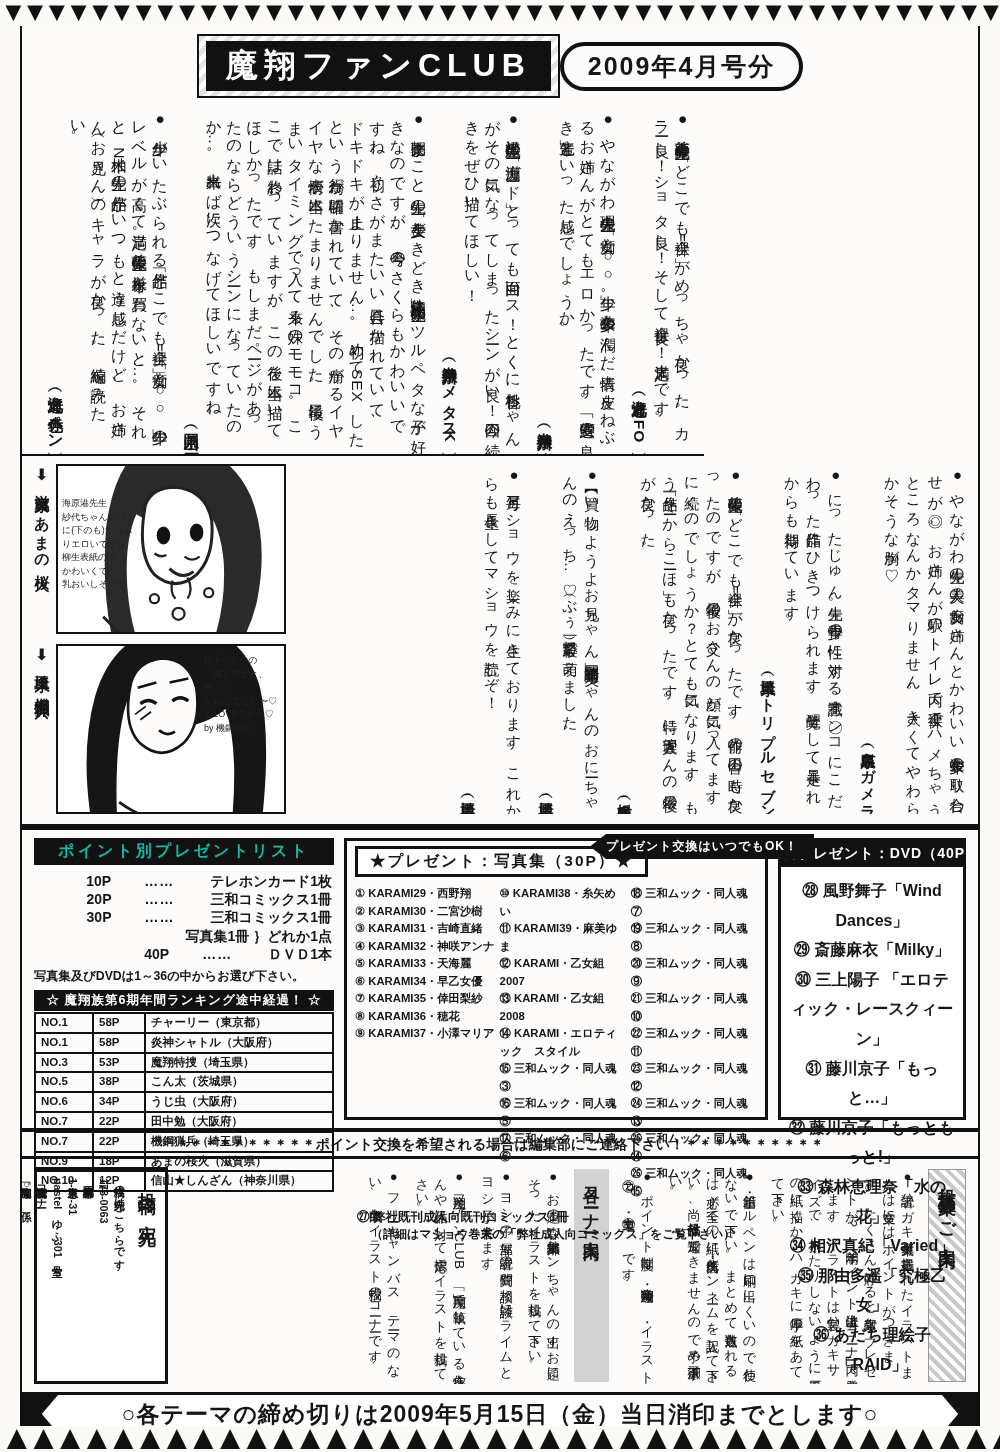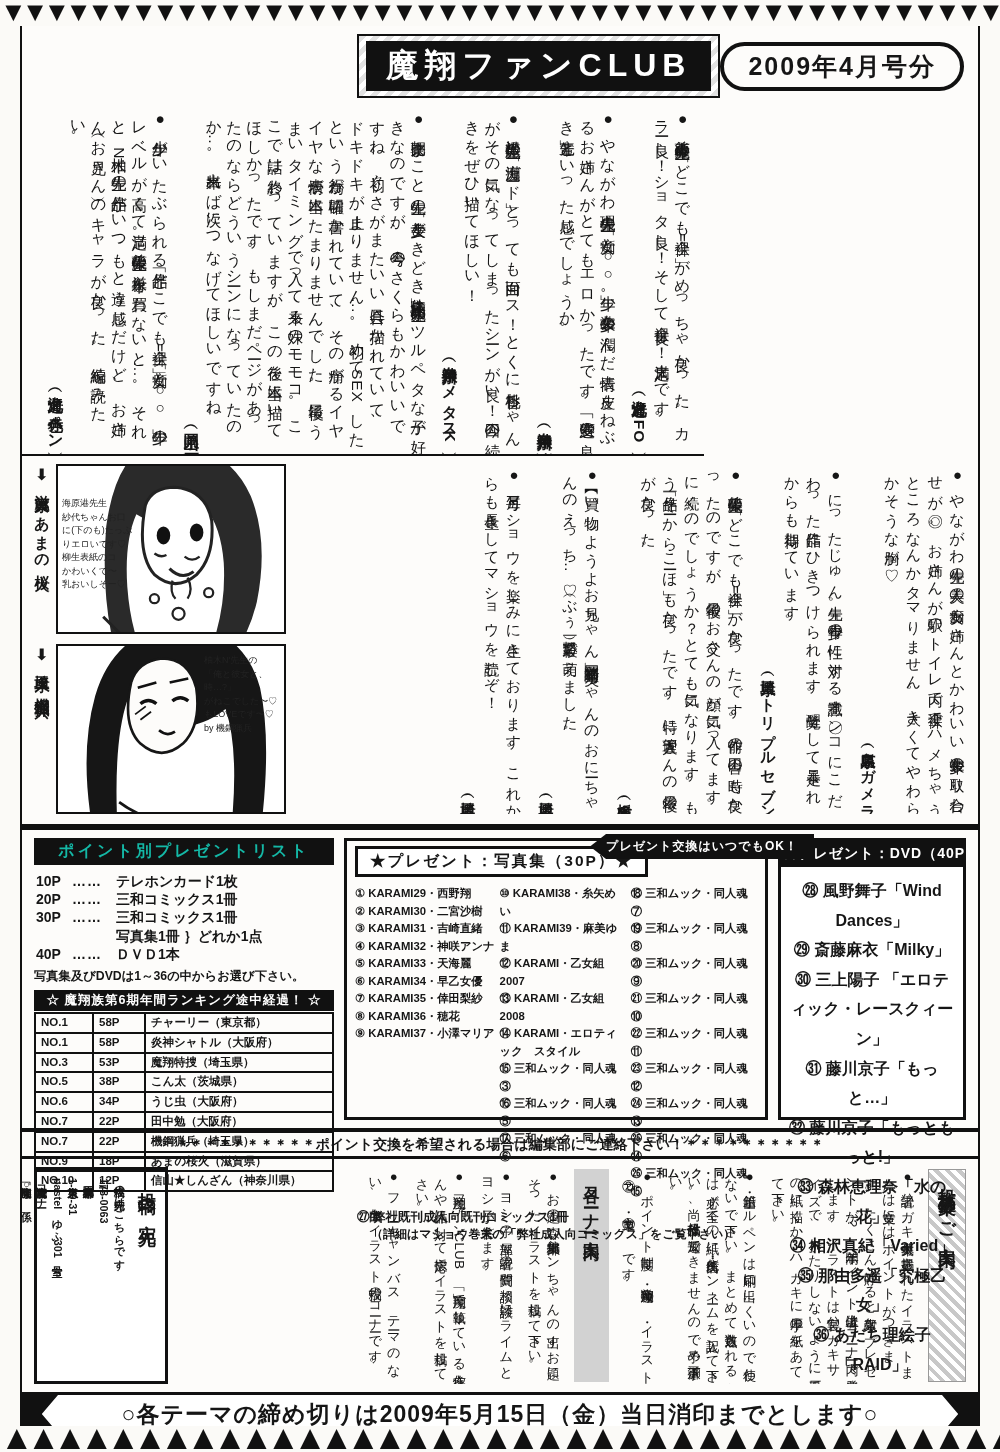--- a/index.html
+++ b/index.html
@@ -11,7 +11,7 @@
   .frame{margin:0 20px;border-left:2px solid #111;border-right:2px solid #111;height:1400px;
          box-sizing:border-box;overflow:hidden;background:#fdfcfa;}
 
-  .header-row{height:68px;display:flex;align-items:center;justify-content:flex-end;padding:6px 14px 0;}
+  .header-row{height:68px;display:flex;align-items:center;justify-content:center;padding:6px 14px 0;}
   .title-wrap{background:repeating-linear-gradient(135deg,#e2e2e2 0 5px,#fff 5px 10px);
               border:2px solid #111;padding:5px 7px;}
   .title-box{background:#111;color:#fff;font-size:32px;font-weight:bold;letter-spacing:6px;

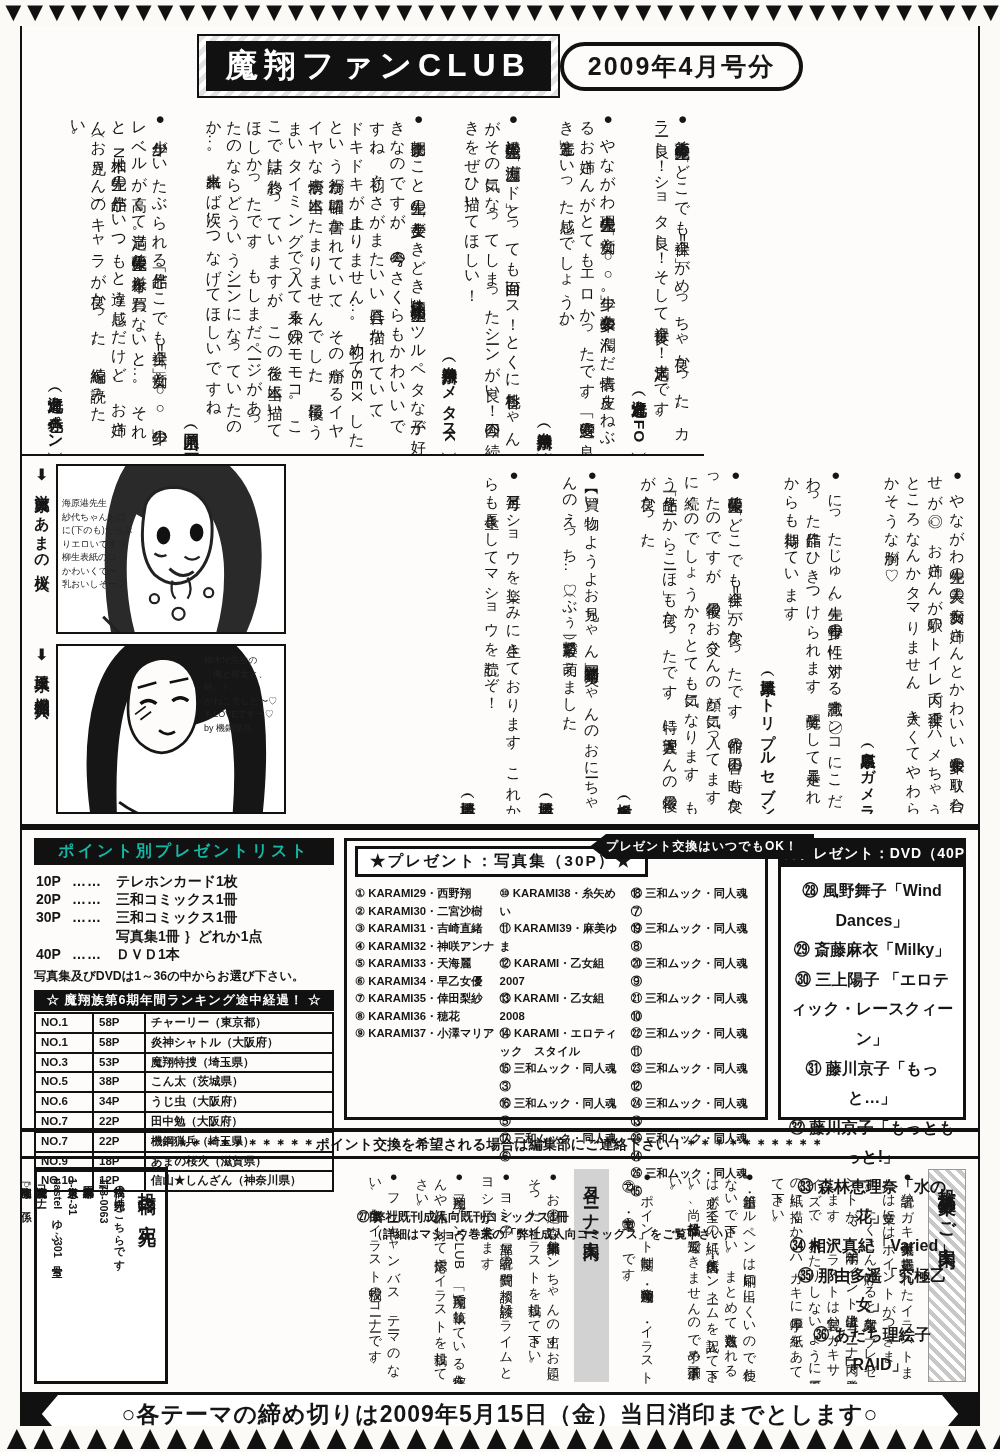--- a/index.html
+++ b/index.html
@@ -42,7 +42,7 @@
   .pl-title{background:#111;color:#14b8a6;font-weight:bold;font-size:16px;text-align:center;
             padding:3px 0;letter-spacing:3px;}
   .point-rows{padding:7px 2px 2px;font-weight:bold;font-size:14px;}
-  .point-row{display:flex;gap:0;line-height:1.3;}
+  .point-row{display:flex;gap:22px;line-height:1.3;justify-content:flex-end;}
   .point-row .pt{width:36px;flex:none;}
   .point-row .dots{width:44px;flex:none;letter-spacing:1px;}
   .pl-note{font-weight:bold;font-size:12.3px;margin:3px 0 5px;}

